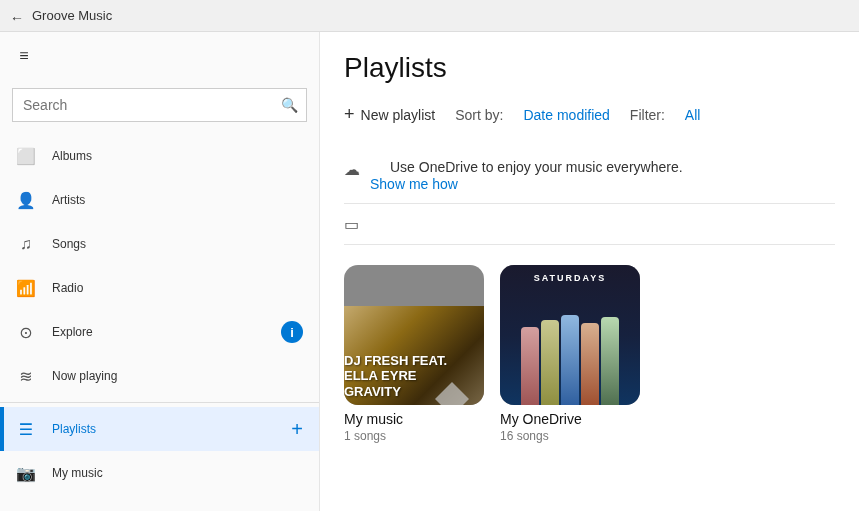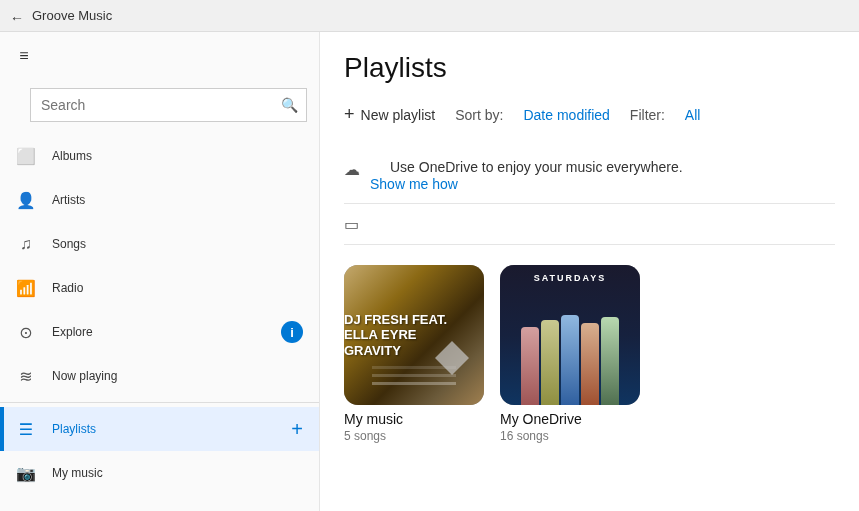--- a/index.html
+++ b/index.html
@@ -65,7 +65,7 @@
       color: #333;
     }
     .search-box {
-      margin: 8px 12px 12px 30px;
+      margin: 8px 12px 12px 12px;
       position: relative;
     }
     .search-input {

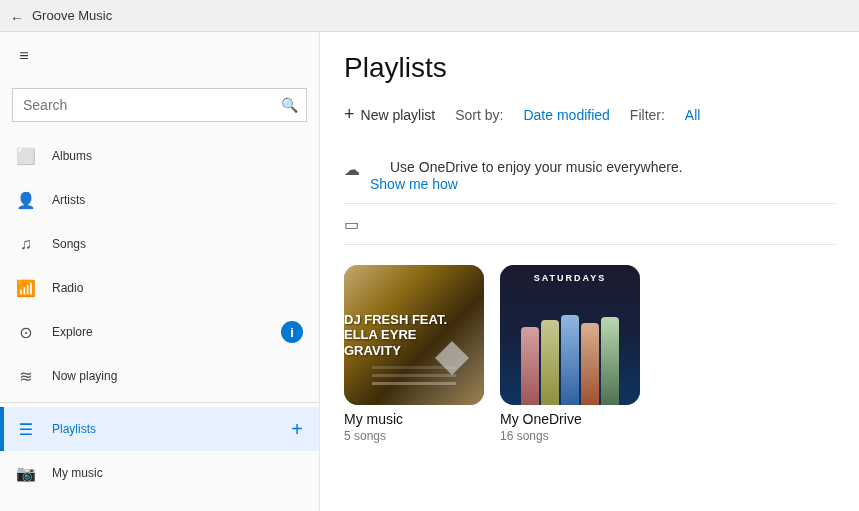--- a/index.html
+++ b/index.html
@@ -254,6 +254,7 @@
       justify-content: center;
       padding: 0;
       position: relative;
+      margin-top: 41px;
     }
     .card-img-dj::before {
       content: '';

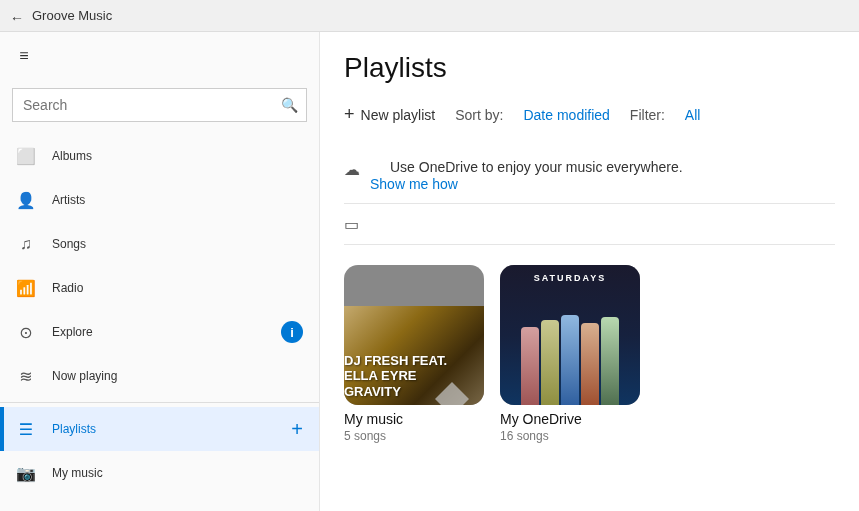--- a/index.html
+++ b/index.html
@@ -444,7 +444,7 @@
           </div>
         </div>
         <div class="card-name">My music</div>
-        <div class="card-info">5 songs</div>
+        <div class="card-info">1 songs</div>
       </div>
 
       <div class="card">

